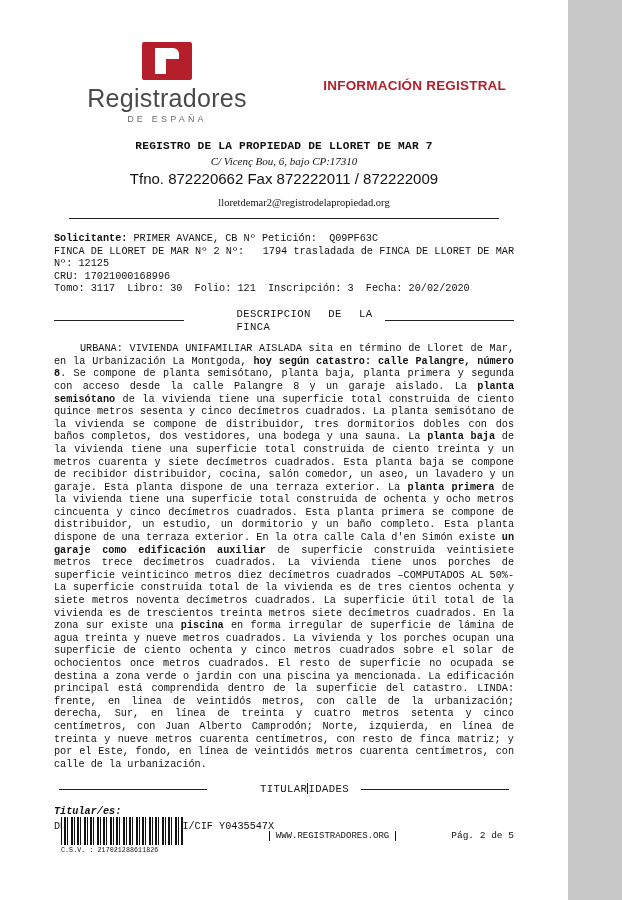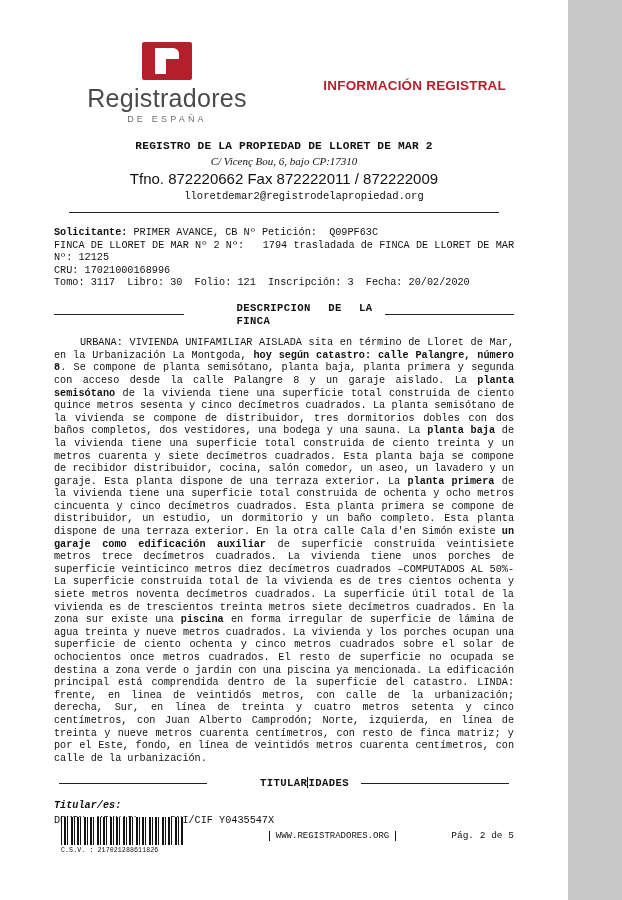--- a/index.html
+++ b/index.html
@@ -257,7 +257,7 @@
   </div>
 
   <div class="registry">
-    <div class="r-title">REGISTRO DE LA PROPIEDAD DE LLORET DE MAR 2</div>
+    <div class="r-title">REGISTRO DE LA PROPIEDAD DE LLORET DE MAR 7</div>
     <div class="r-addr">C/ Vicenç Bou, 6, bajo CP:17310</div>
     <div class="r-phone">Tfno. 872220662  Fax 872222011 / 872222009</div>
     <div class="r-mail">lloretdemar2@registrodelapropiedad.org</div>

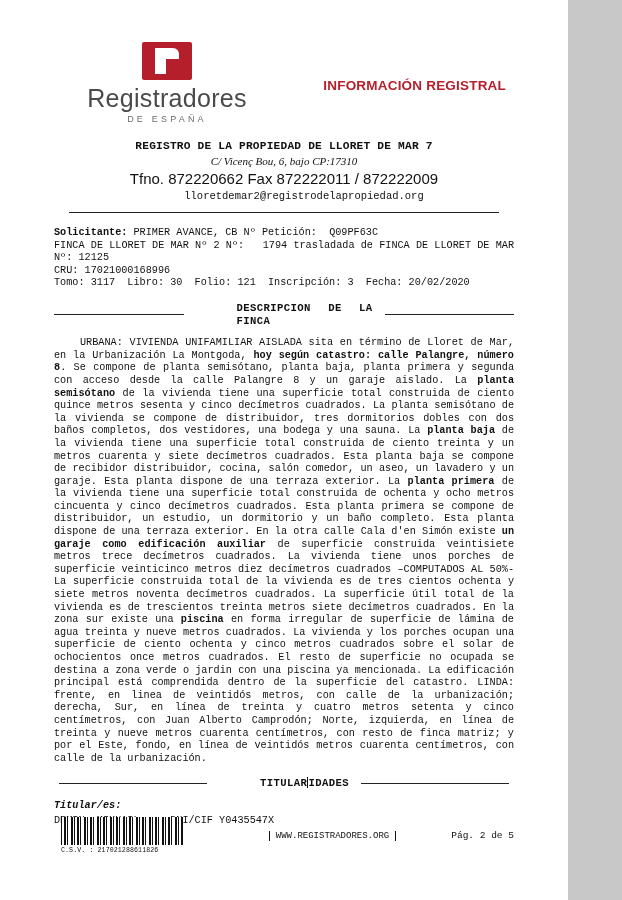--- a/index.html
+++ b/index.html
@@ -124,10 +124,10 @@
     margin-top: 3px;
   }
   .registry .r-mail {
-    font-family: Liberation Mono, monospace;
+    font-family: Liberation Serif, serif;
     font-size: 10.5px;
     color: #111;
-    margin-top: 3px;
+    margin-top: 10px;
     padding-left: 40px;
   }
   .rule {

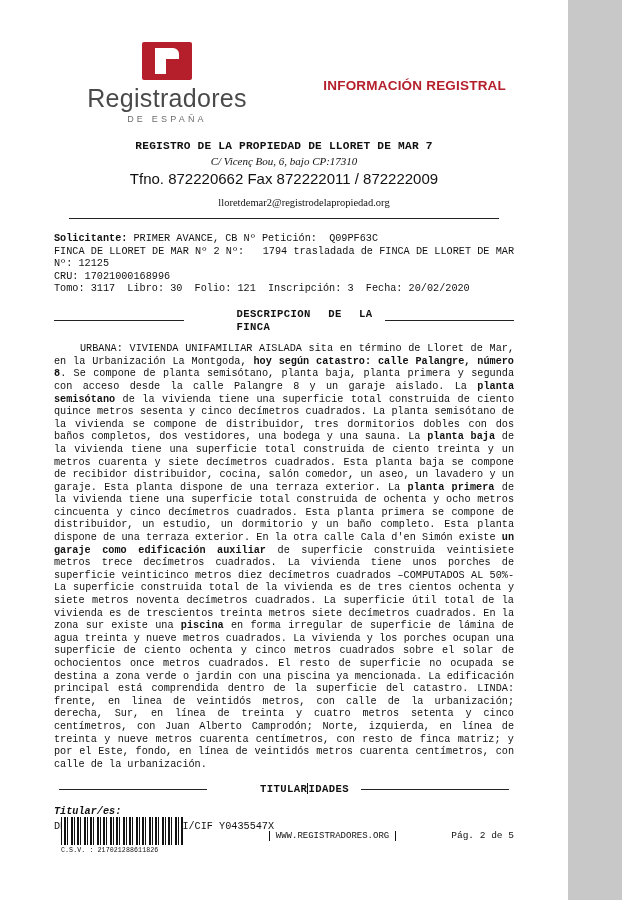--- a/index.html
+++ b/index.html
@@ -164,7 +164,7 @@
   .section-sep .title {
     font-family: "Liberation Mono", monospace;
     font-size: 10.6px;
-    font-weight: bold;
+    font-weight: normal;
     letter-spacing: 0.4px;
     margin-left: 41px;
   }

